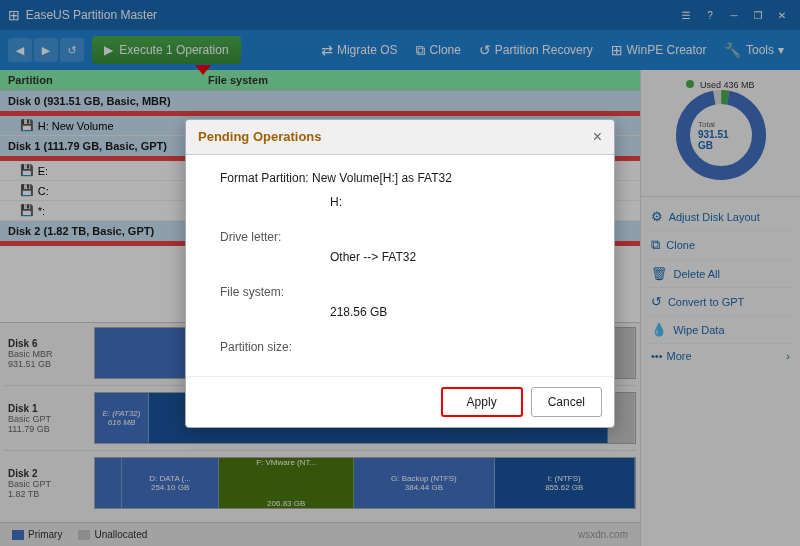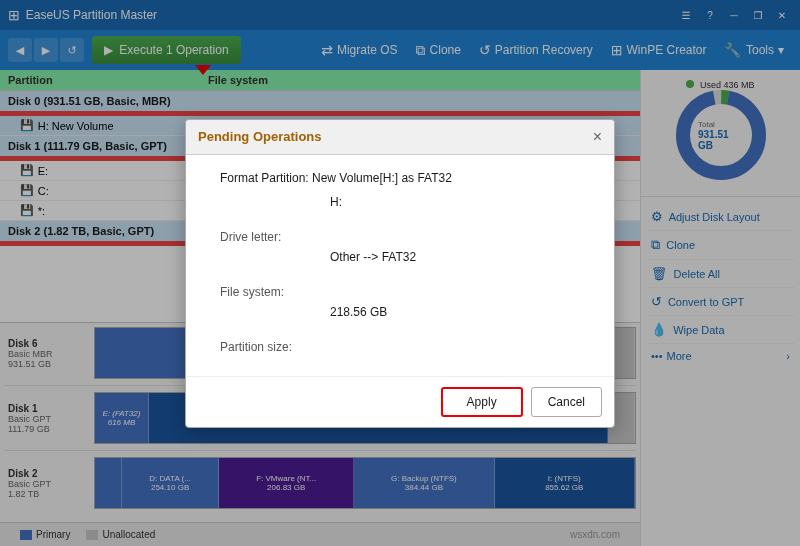--- a/index.html
+++ b/index.html
@@ -324,7 +324,7 @@
             <span>D: DATA (...</span>
             <span>254.10 GB</span>
           </div>
-          <div class="disk-segment primary-blue" style="width:25%; font-size:8px; background:#4c1d95;">
+          <div class="disk-segment primary-blue" style="width:25%; font-size:8px; background:#4d7c0f;justify-content:space-between;">
             <span>F: VMware (NT...</span>
             <span>206.83 GB</span>
           </div>

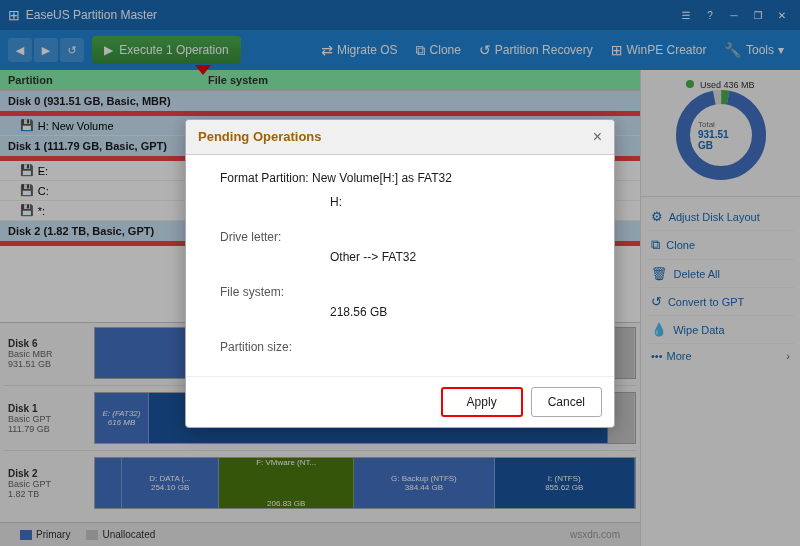--- a/index.html
+++ b/index.html
@@ -110,7 +110,7 @@
     .more-btn { display: flex; align-items: center; justify-content: space-between; width: 100%; padding: 6px 4px; cursor: pointer; color: #1a6bb5; font-size: 11px; background: none; border: none; }
 
     
-    .status-bar { height: 24px; background: #e8e8e8; border-top: 1px solid #ccc; display: flex; align-items: center; padding: 0 20px; gap: 16px; font-size: 10px; color: #333; }
+    .status-bar { height: 24px; background: #e8e8e8; border-top: 1px solid #ccc; display: flex; align-items: center; padding: 0 12px; gap: 16px; font-size: 10px; color: #333; }
     .legend-item { display: flex; align-items: center; gap: 4px; }
     .legend-box { width: 12px; height: 10px; }
 

